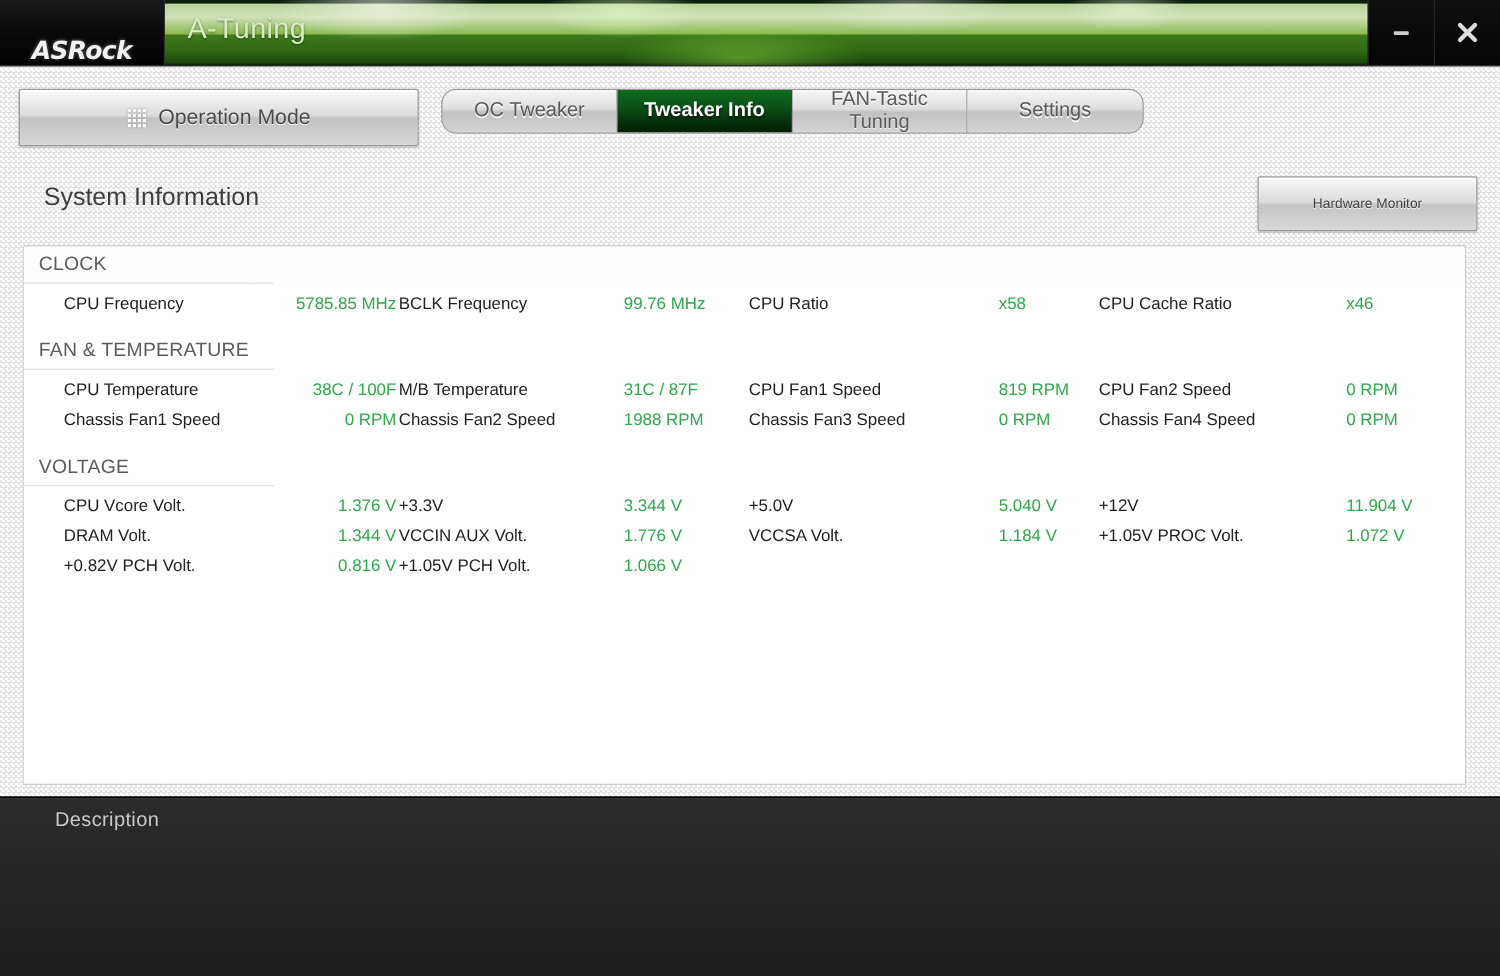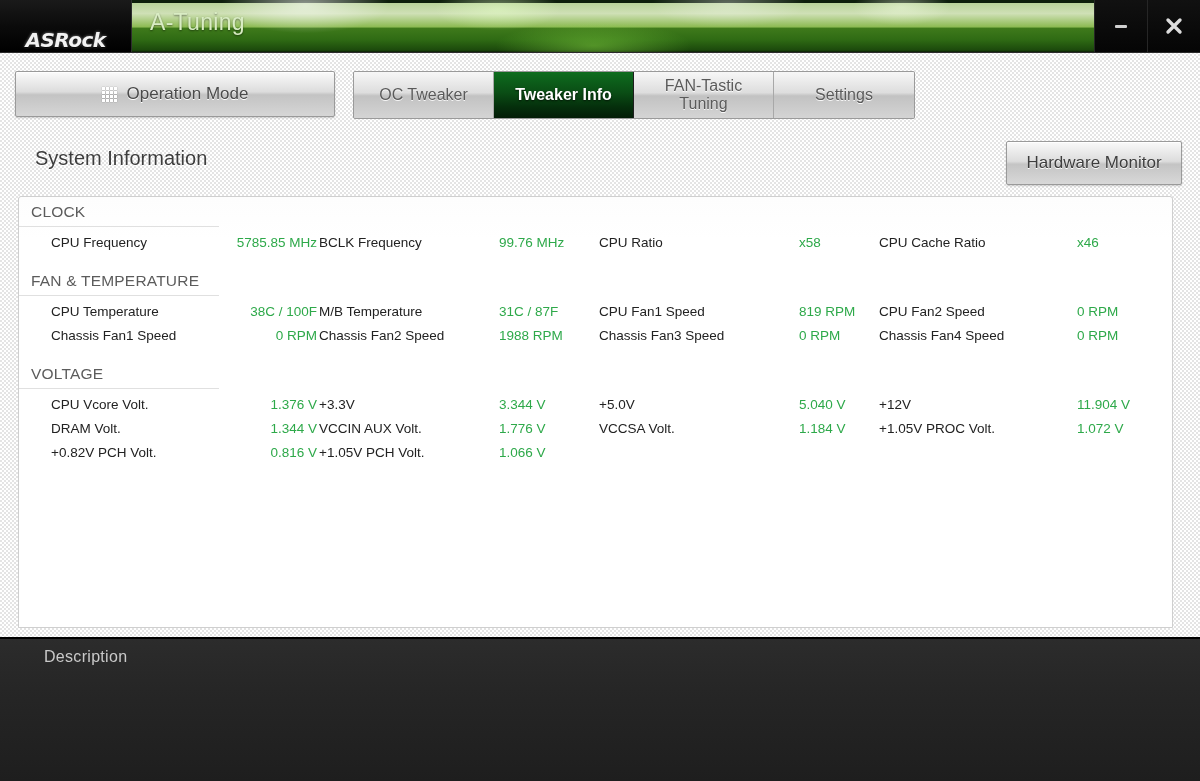--- a/index.html
+++ b/index.html
@@ -120,10 +120,10 @@
   #tabgroup {
     position: absolute;
     left: 353px; top: 17px;
-    height: 48px;
+    height: 36px;
     display: flex;
     border: 1px solid #9a9a9a;
-    border-radius: 2px;
+    border-radius: 12px;
     overflow: hidden;
     background: #cfcfcf;
   }

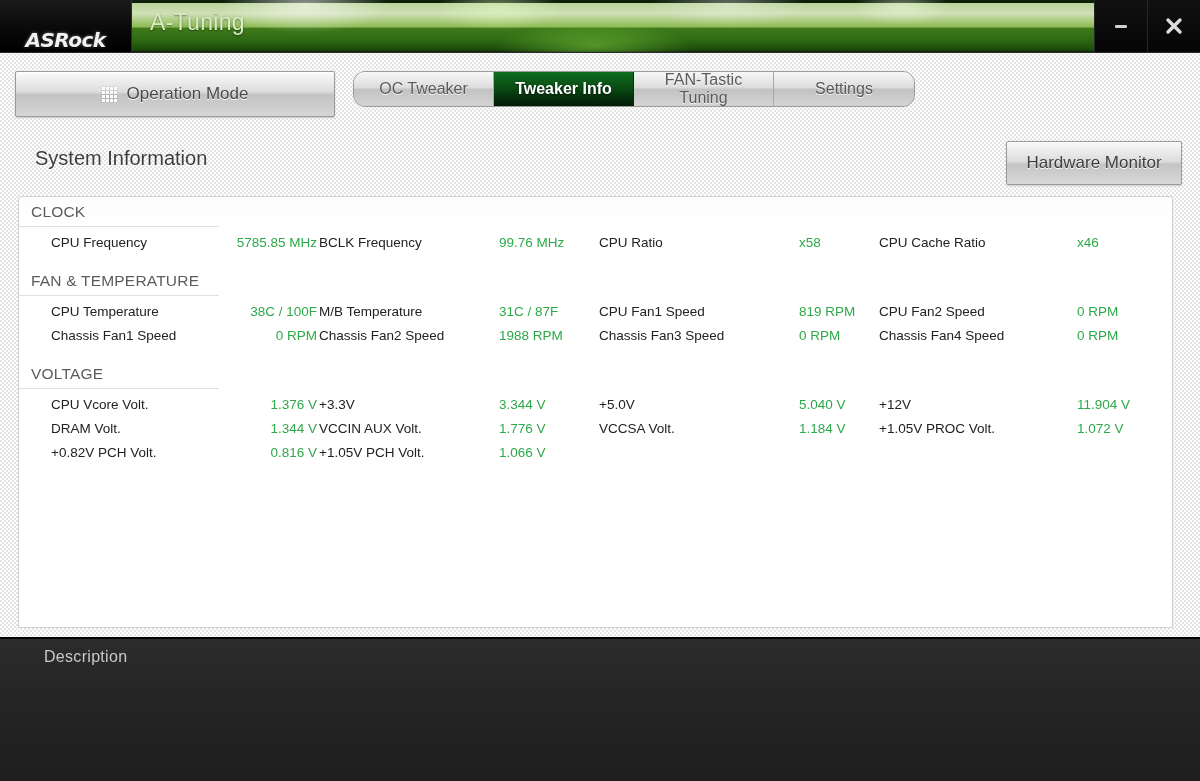--- a/index.html
+++ b/index.html
@@ -171,7 +171,7 @@
     background: linear-gradient(180deg,#f9f9f9 0%, #dcdcdc 46%, #c4c4c4 53%, #d8d8d8 100%);
     box-shadow: inset 0 1px 0 #fff, 0 1px 2px rgba(0,0,0,.18);
     display: flex; align-items: center; justify-content: center;
-    font-size: 17px;
+    font-size: 11px;
     color: #3d3d3d;
     text-shadow: 0 1px 0 #fff;
     cursor: pointer;

